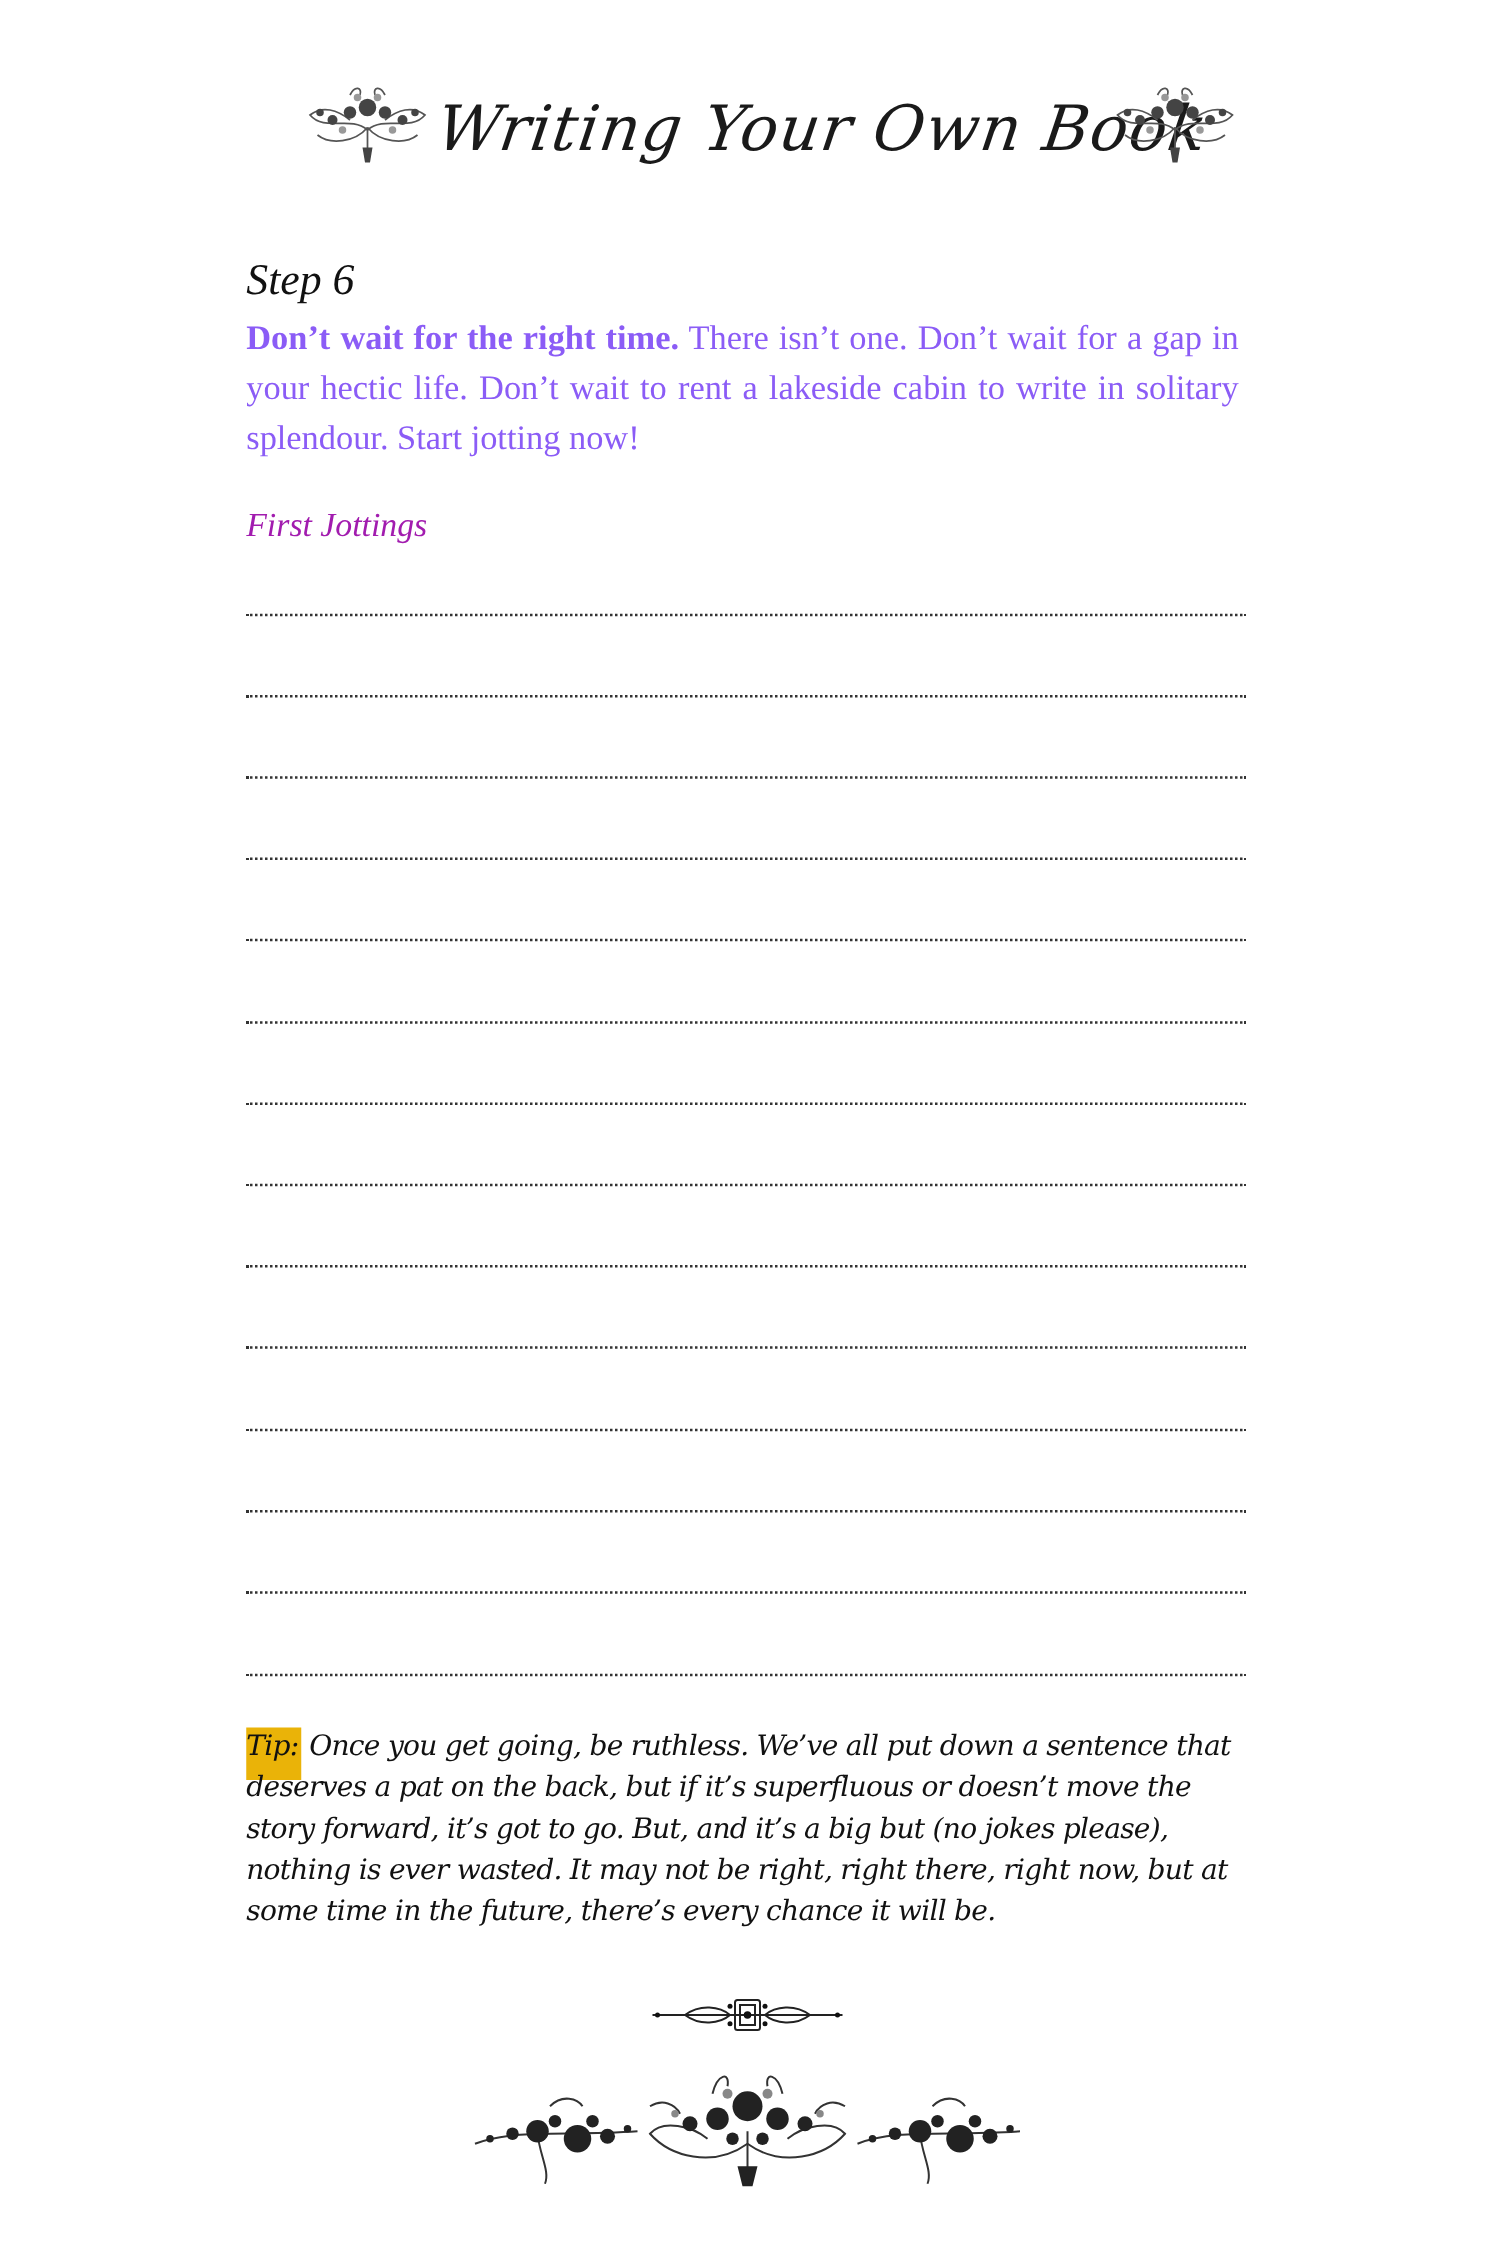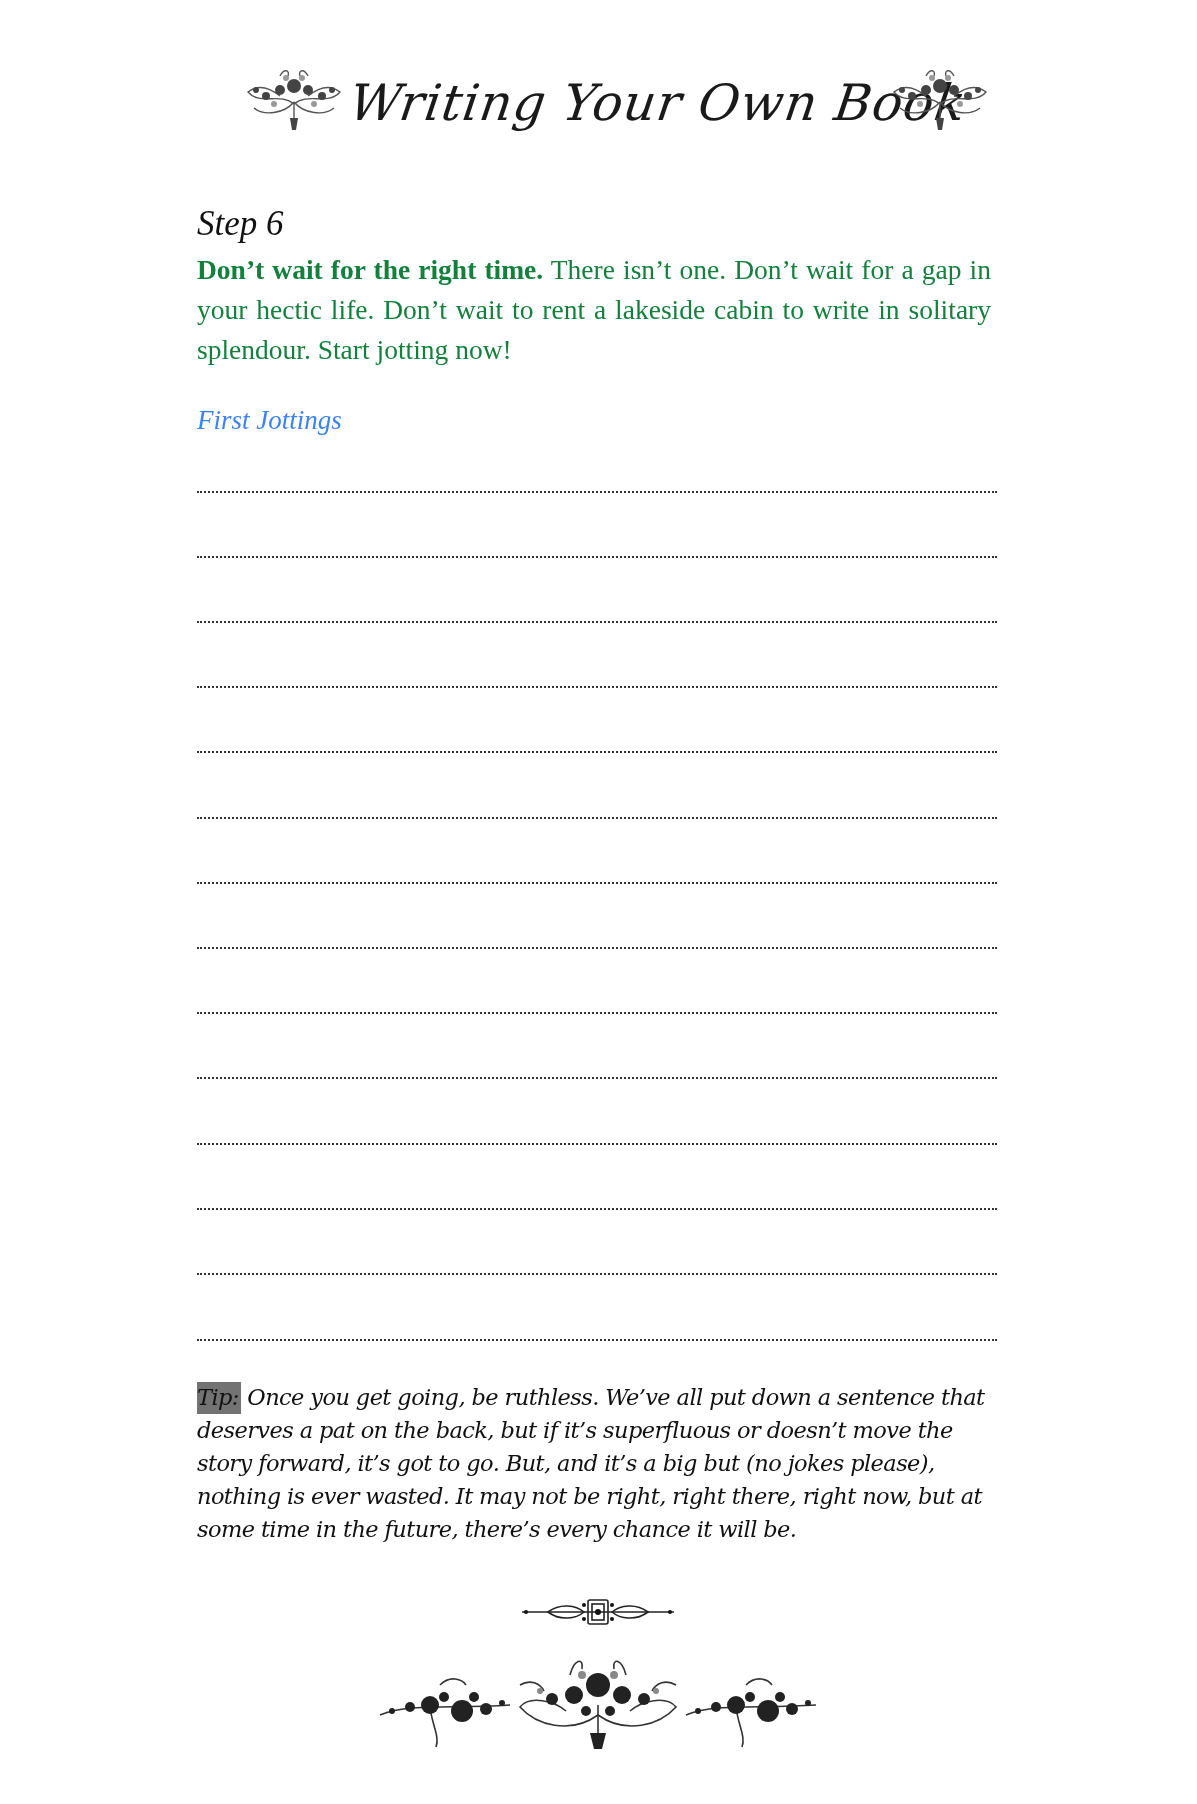--- a/index.html
+++ b/index.html
@@ -27,7 +27,7 @@
   .body {
     left: 197px; top: 250px; width: 794px;
     font-family: "Liberation Serif", serif; font-size: 27.5px; line-height: 40px;
-    text-align: justify; color: #15803d;
+    text-align: justify; color: #8b5cf6;
   }
   .body b { font-weight: bold; }
 

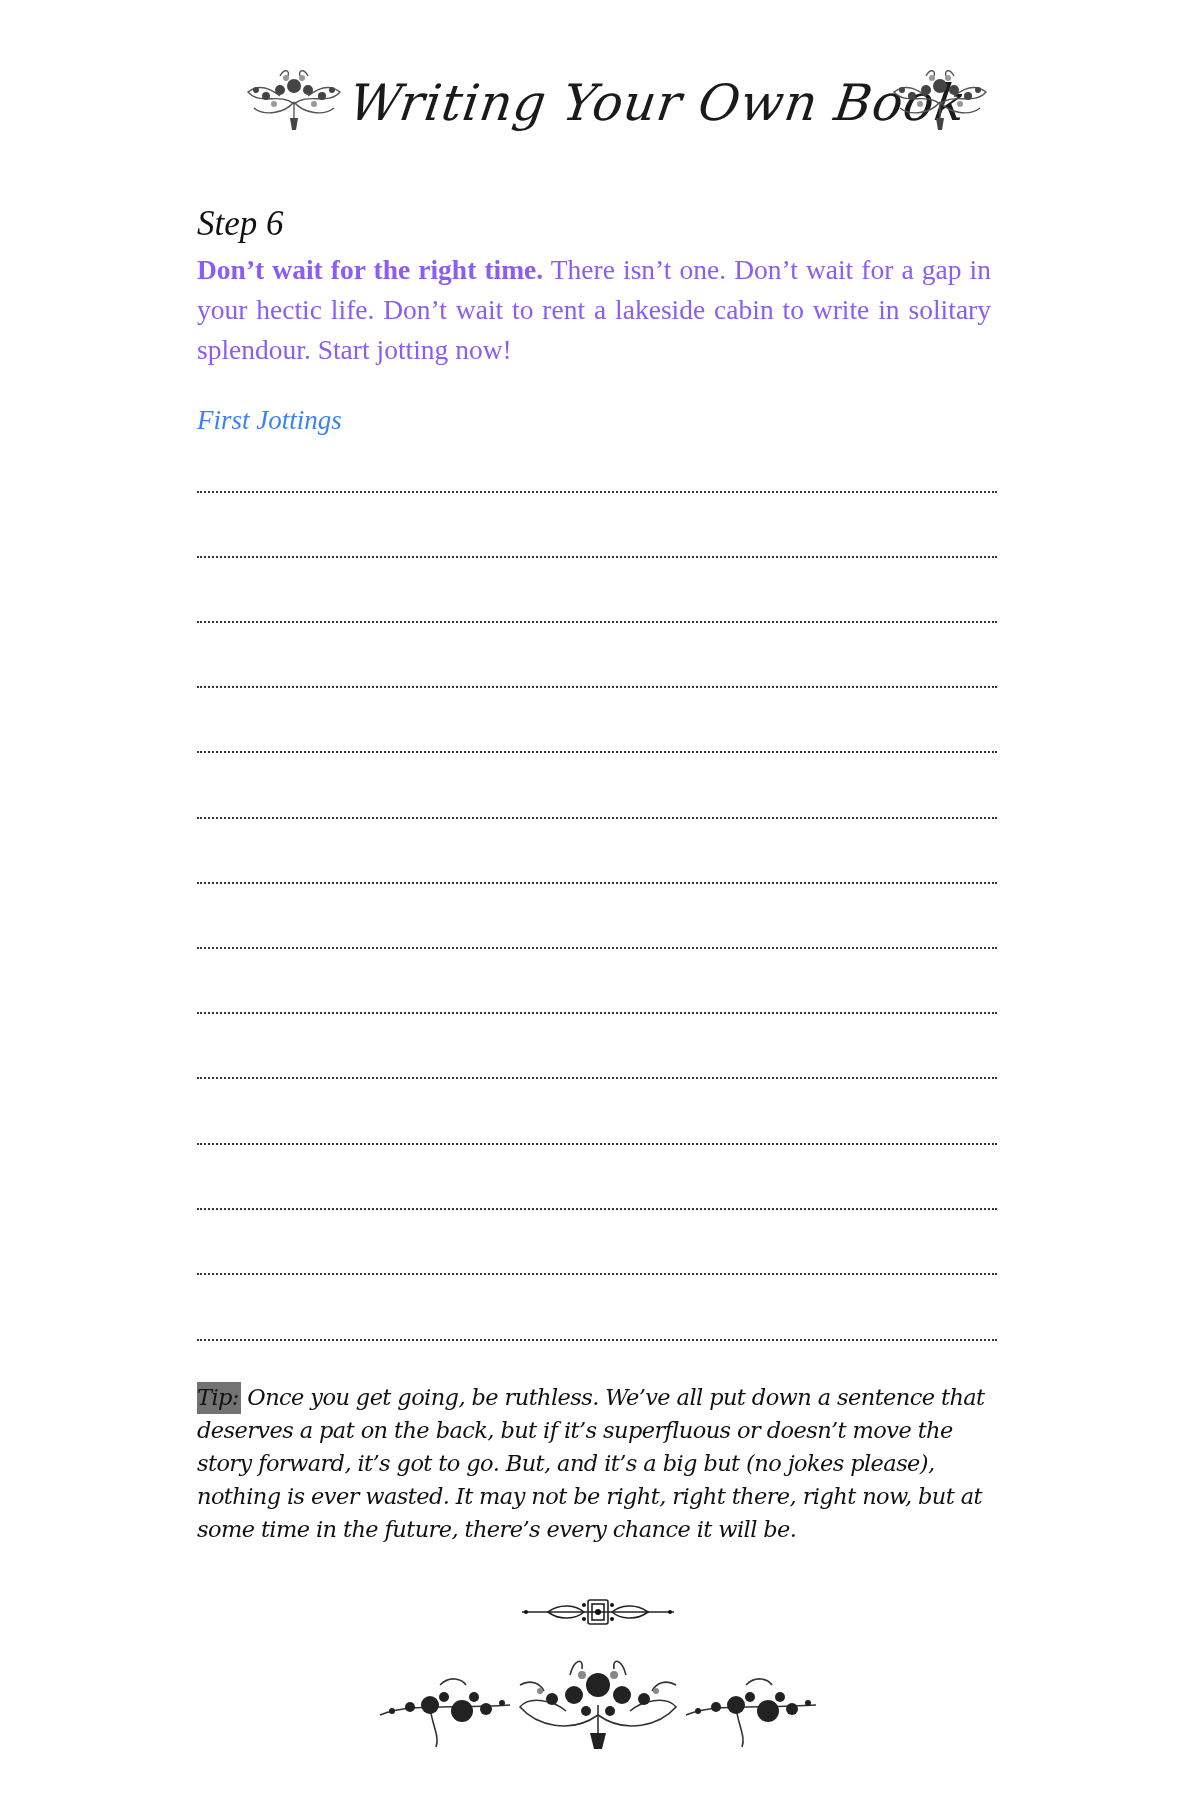--- a/index.html
+++ b/index.html
@@ -34,7 +34,7 @@
   .jot-label {
     left: 197px; top: 402px;
     font-family: "Liberation Serif", serif; font-style: italic;
-    font-size: 27px; line-height: 36px; color: #3b82f6;
+    font-size: 27px; line-height: 36px; color: #a21caf;
   }
 
   .line {

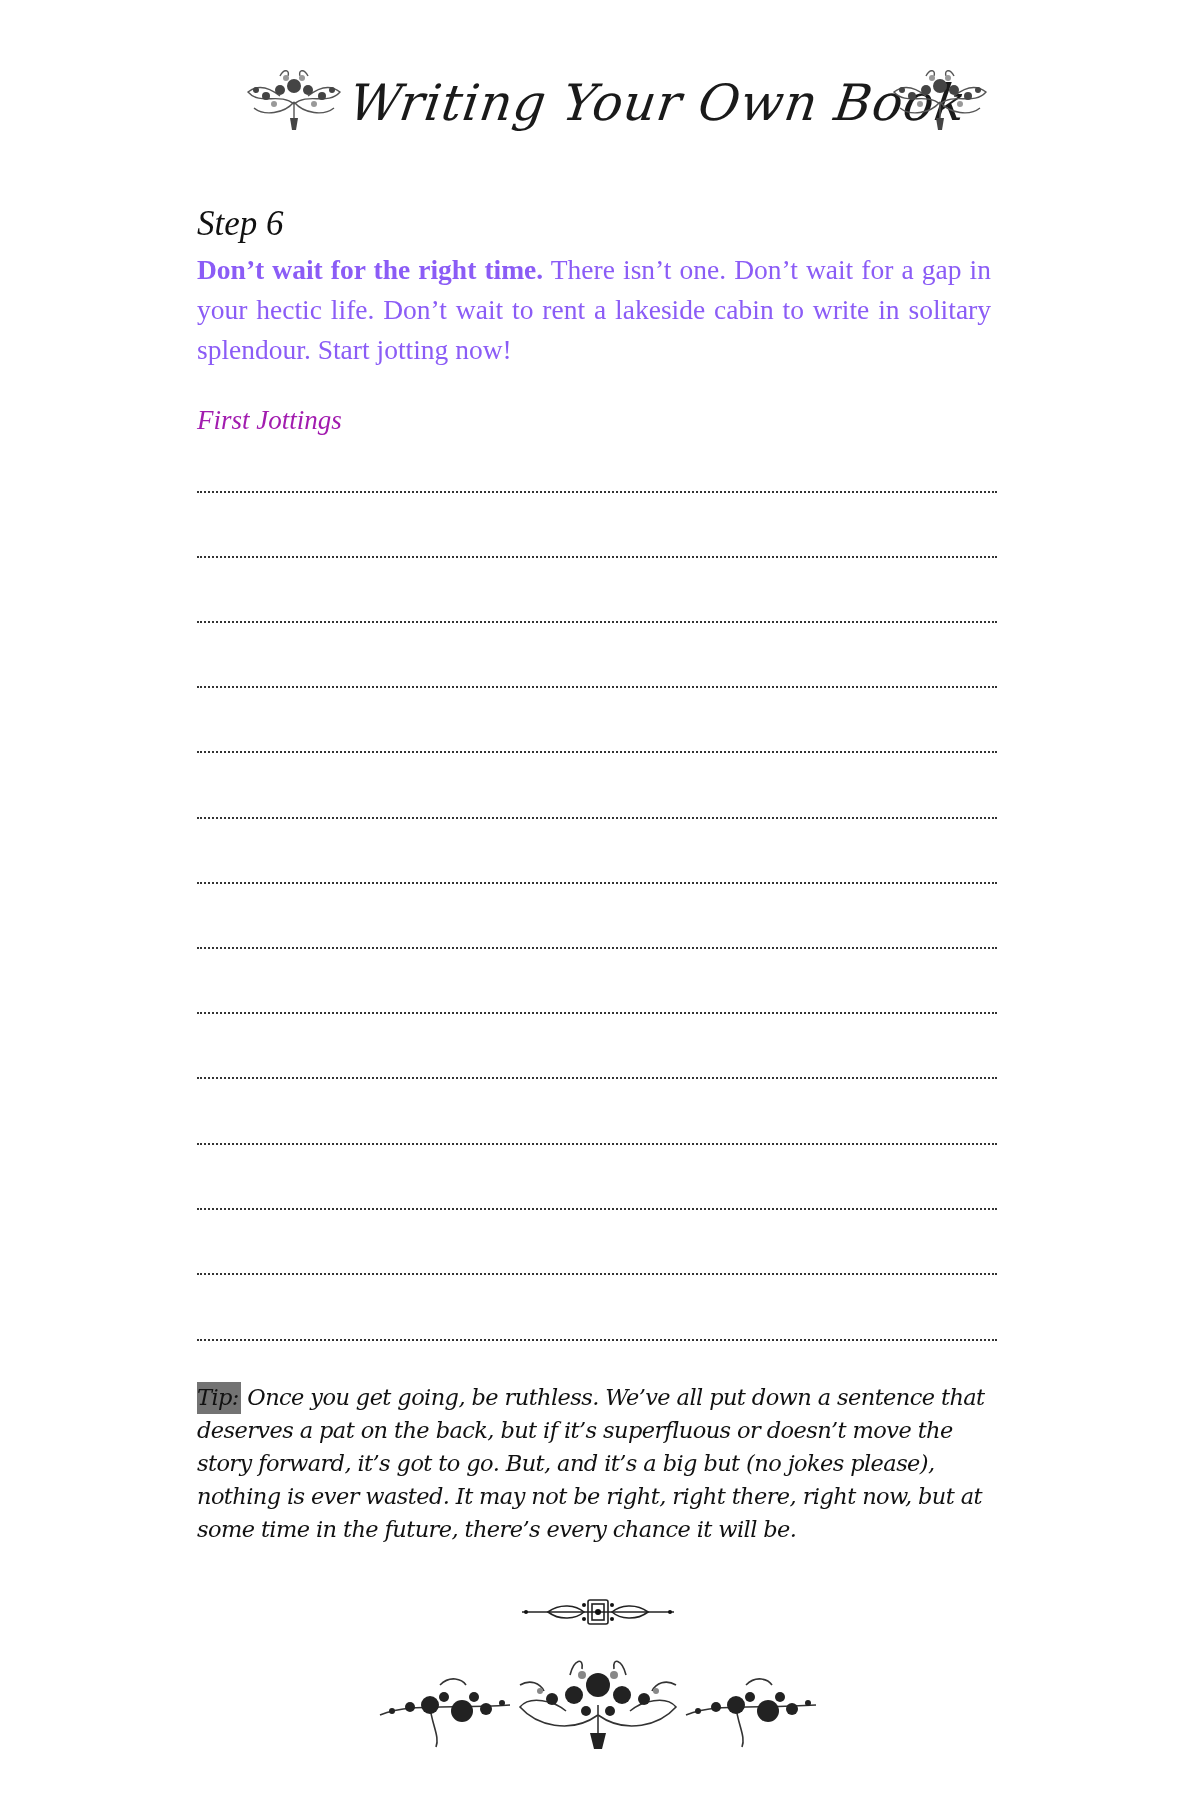--- a/index.html
+++ b/index.html
@@ -49,7 +49,7 @@
     font-size: 22.5px; line-height: 33px; color: #111;
     letter-spacing: -0.6px; text-align: left;
   }
-  .tip-label { background: #737373; padding: 2px 2px 4px 0; }
+  .tip-label { background: #eab308; padding: 2px 2px 14px 0; }
 
   .divider { left: 520px; top: 1595px; width: 156px; height: 30px; }
   .bottom-orn { left: 370px; top: 1645px; width: 455px; height: 105px; }

